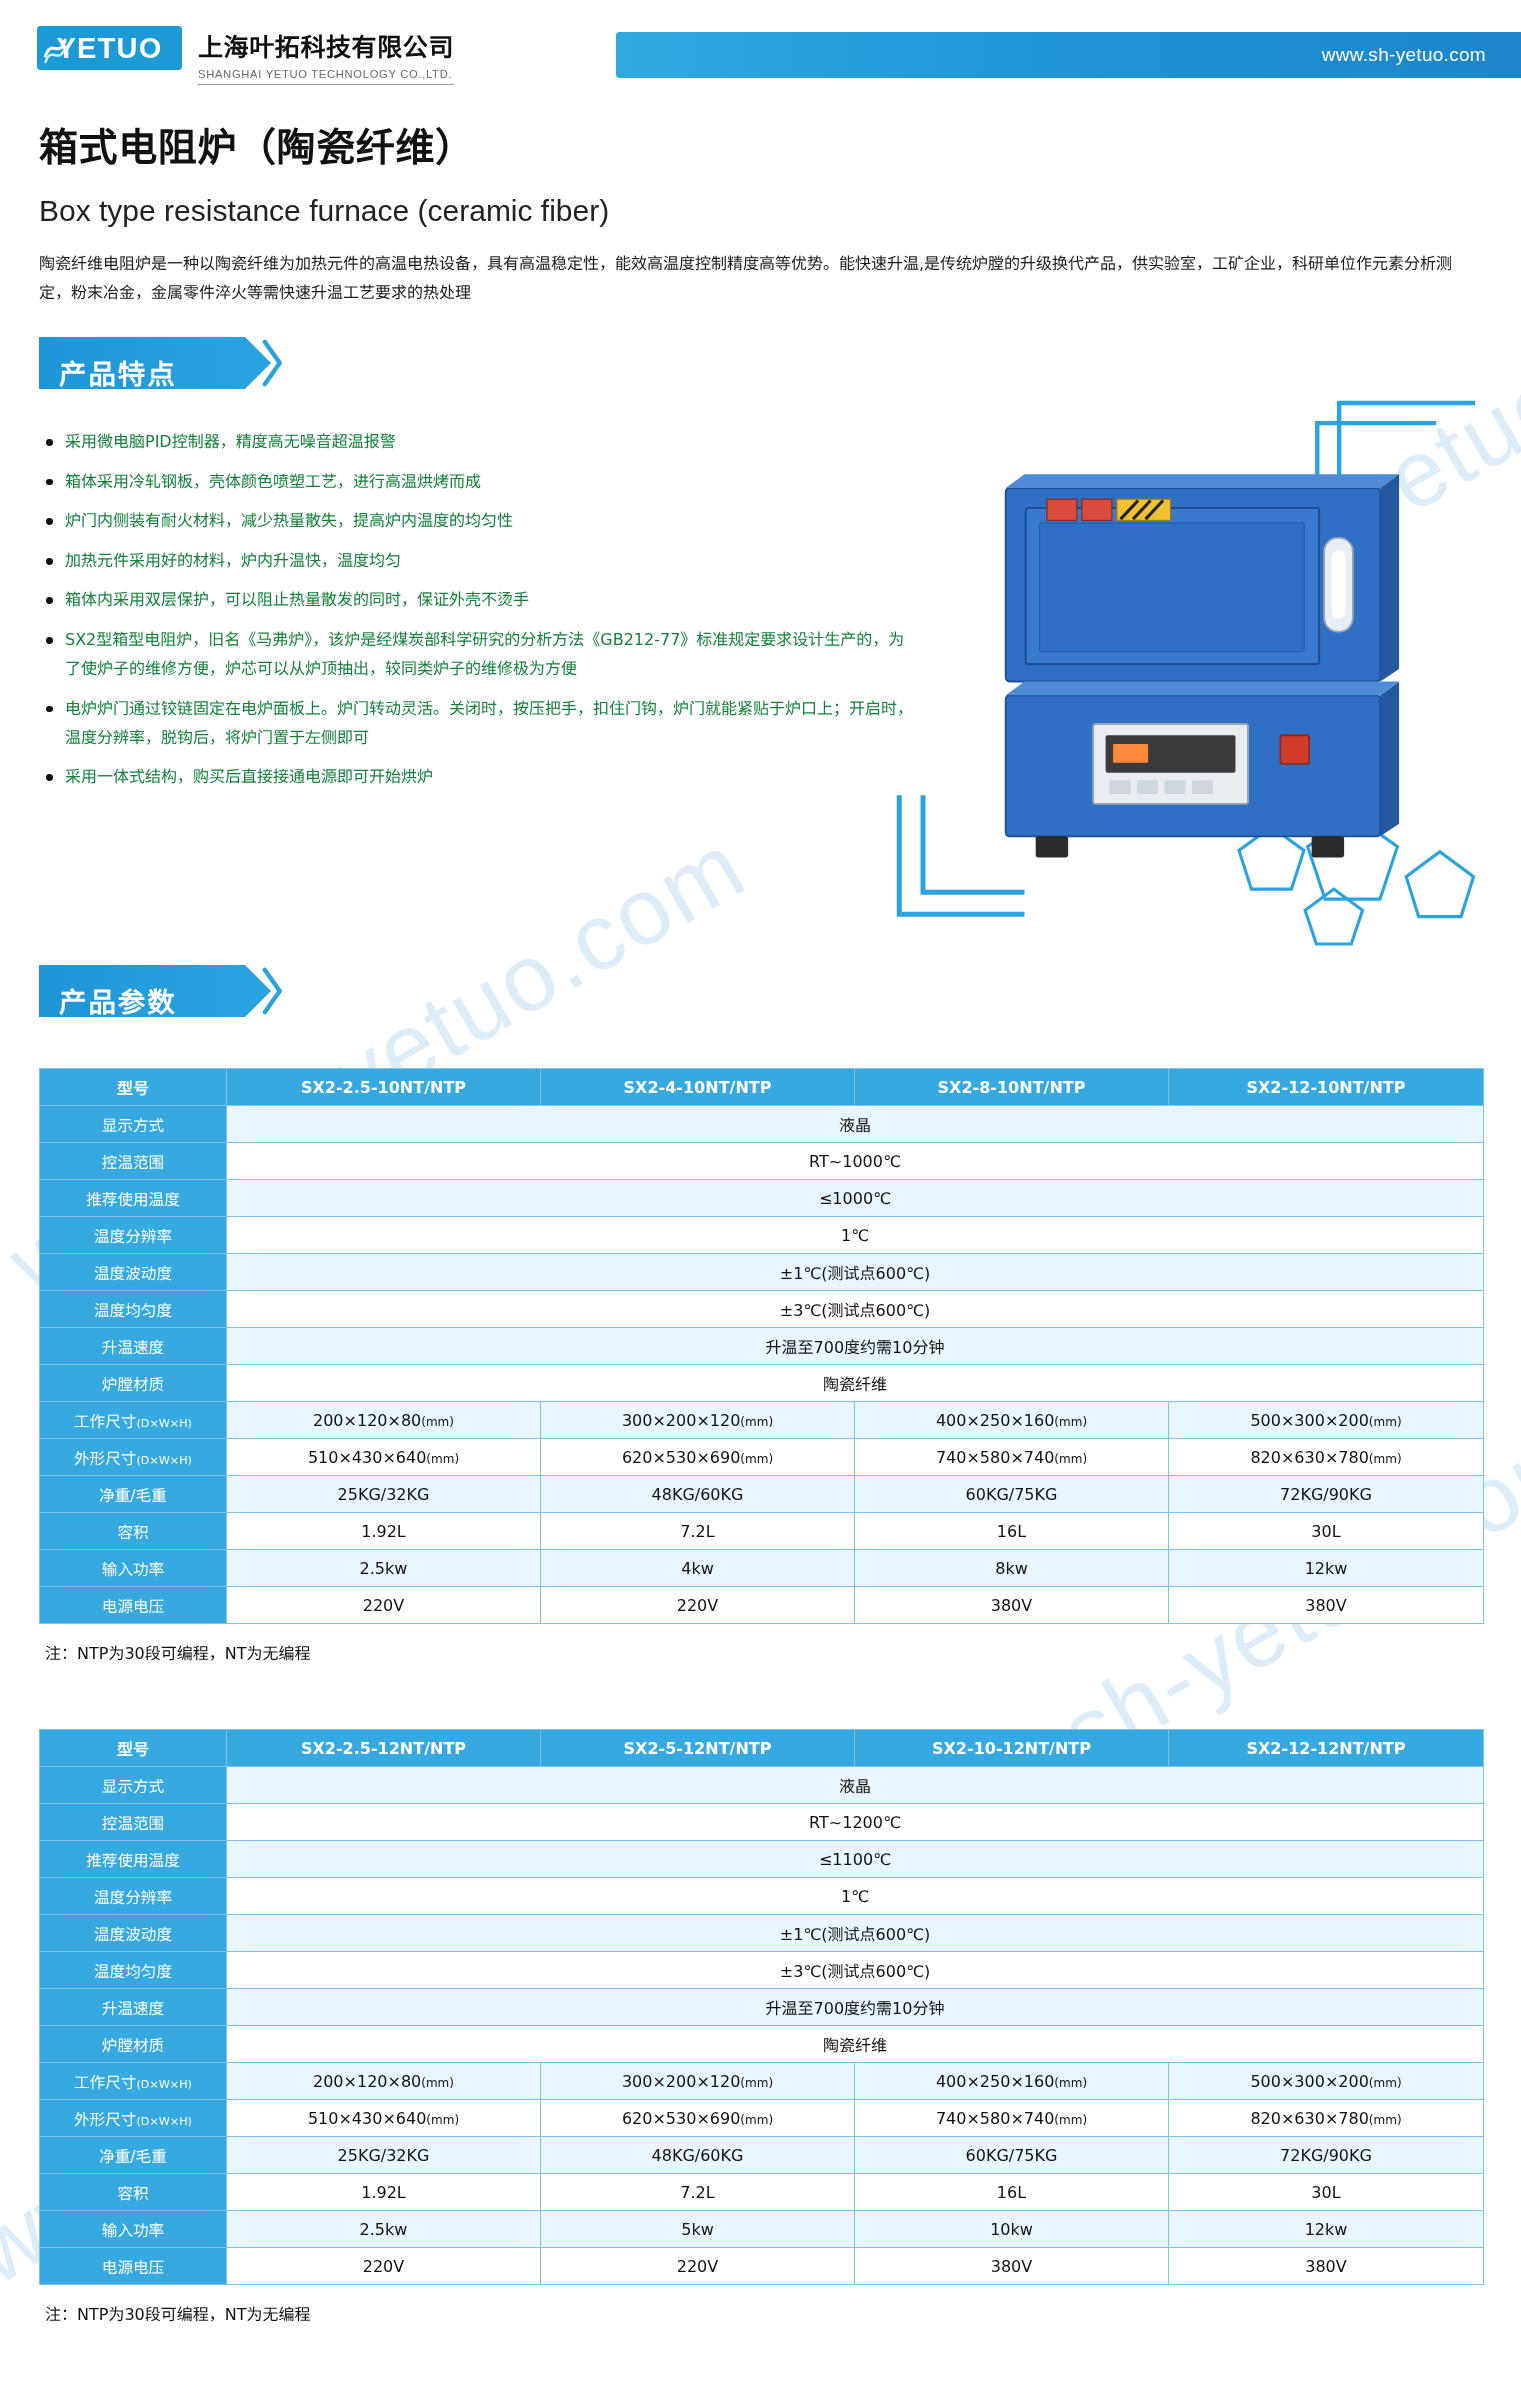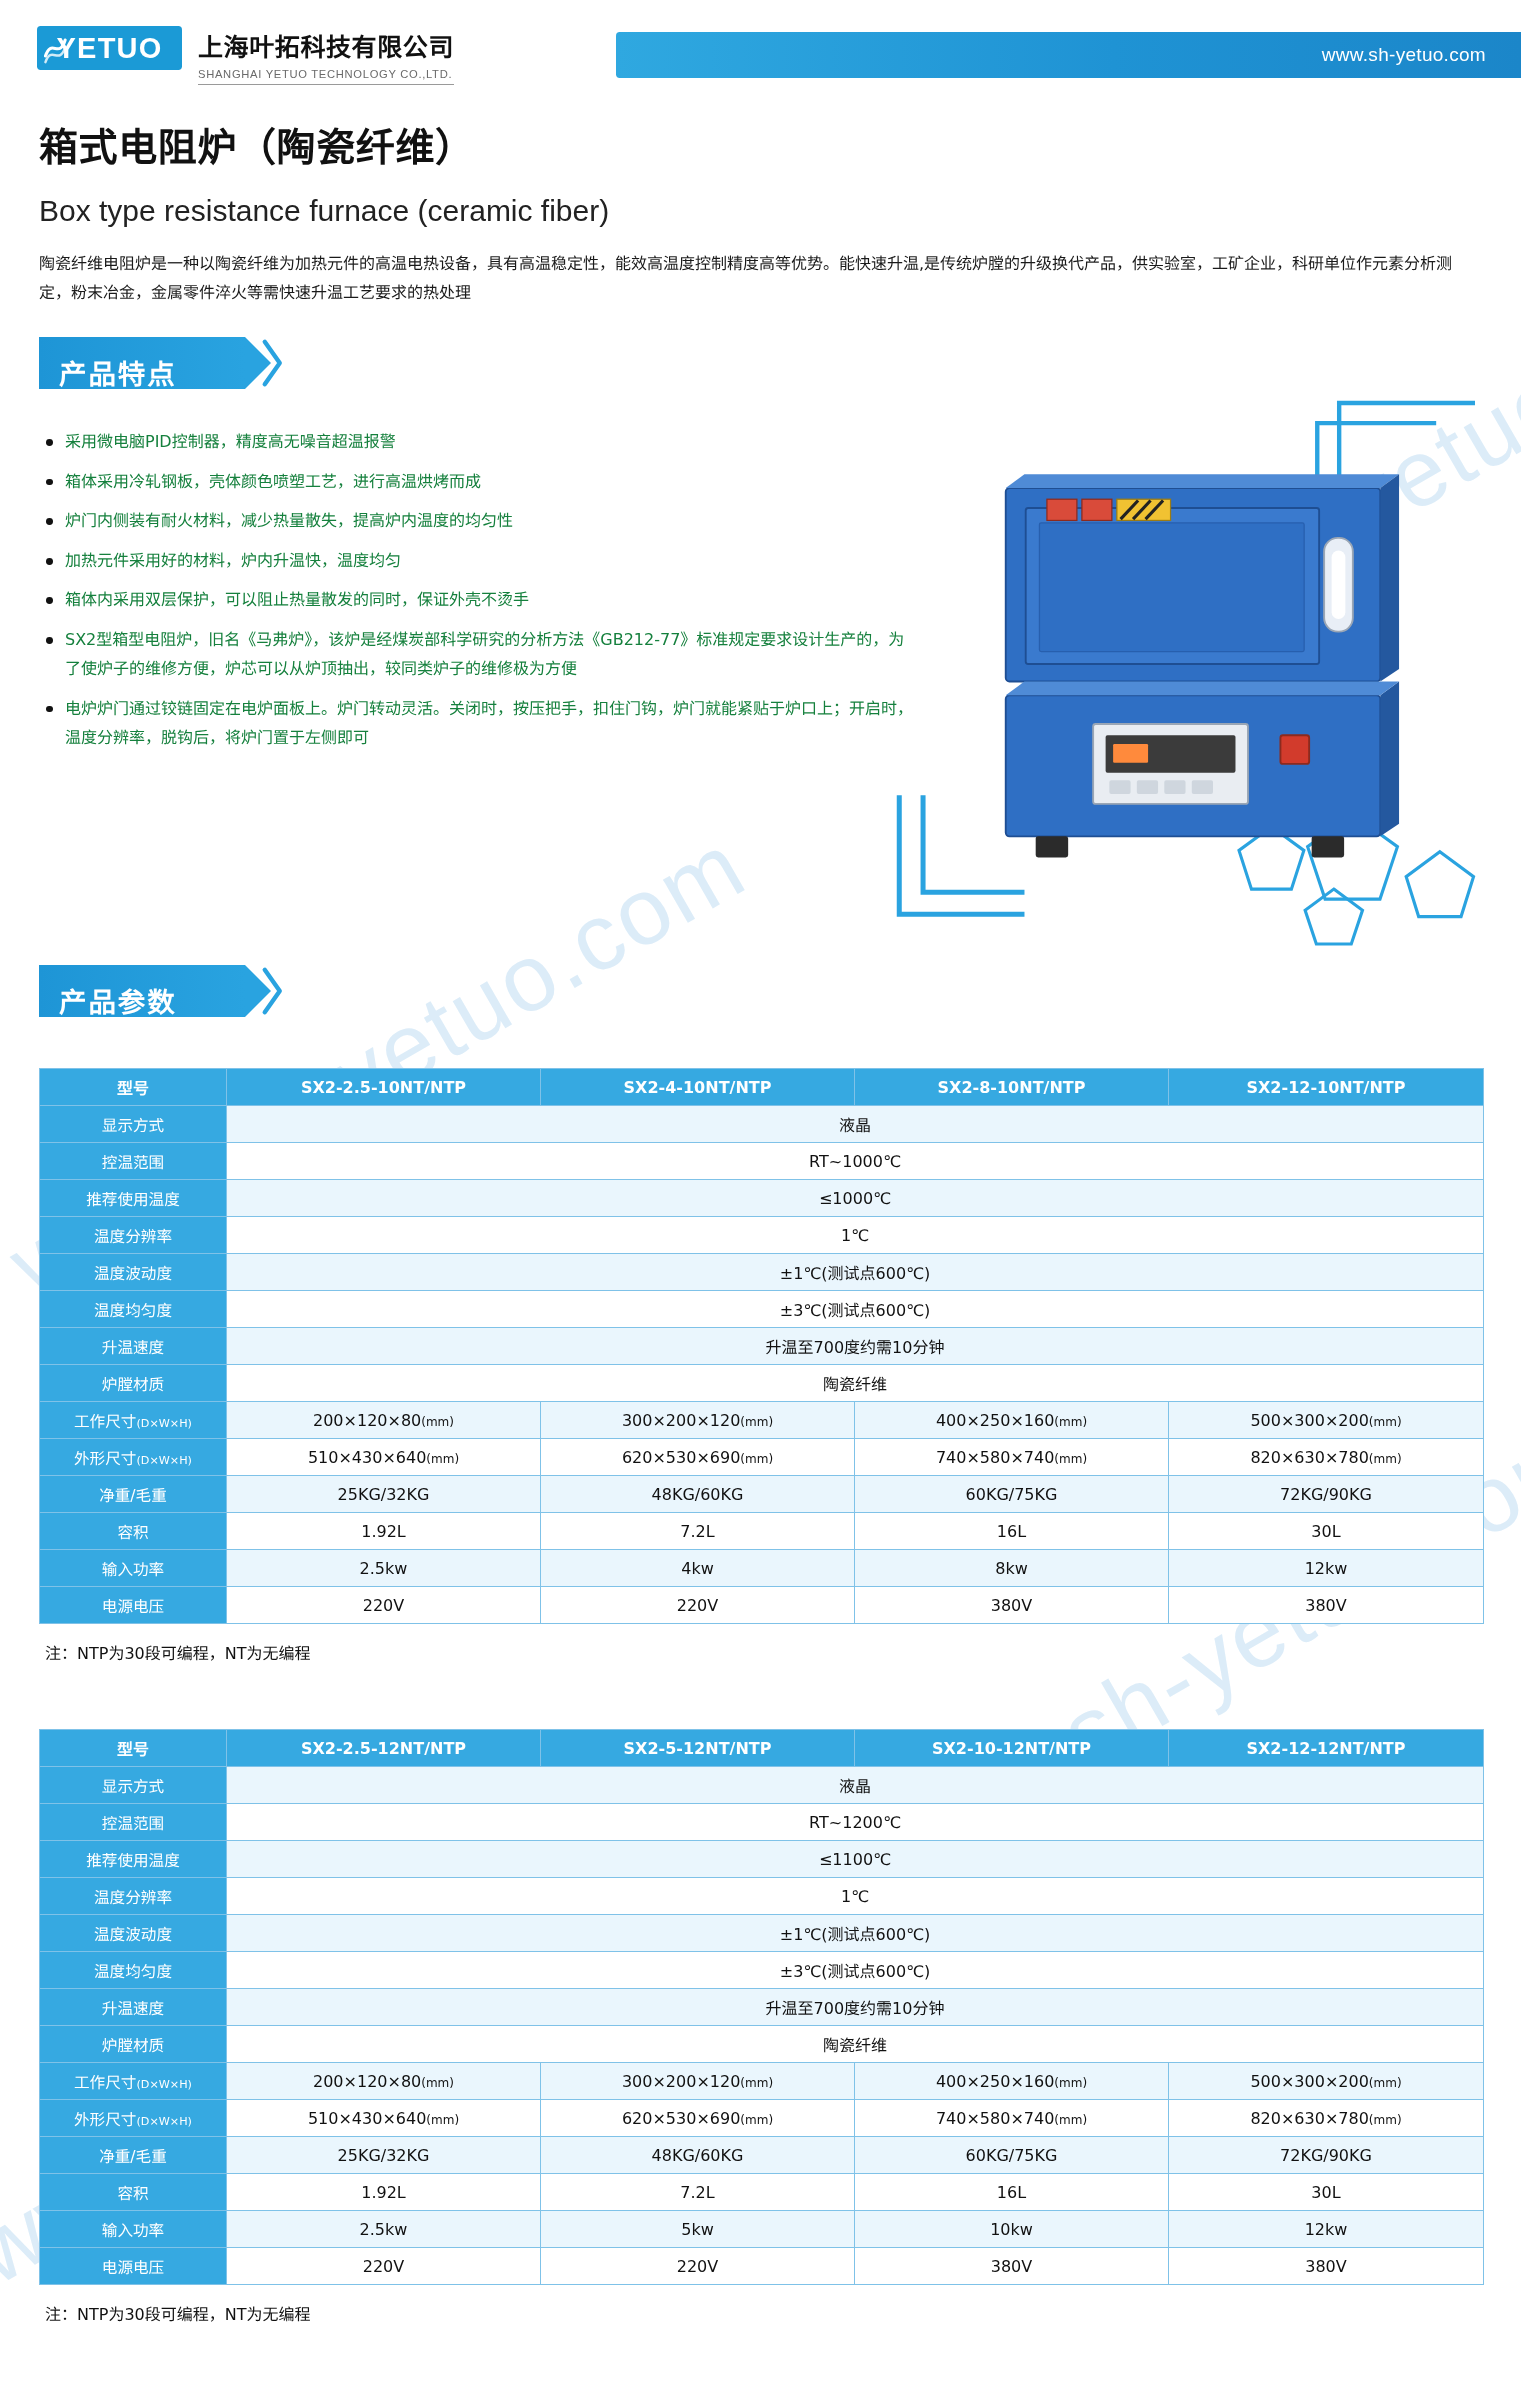--- a/index.html
+++ b/index.html
@@ -330,6 +330,7 @@
         <li>箱体内采用双层保护，可以阻止热量散发的同时，保证外壳不烫手</li>
         <li>SX2型箱型电阻炉，旧名《马弗炉》，该炉是经煤炭部科学研究的分析方法《GB212-77》标准规定要求设计生产的，为了使炉子的维修方便，炉芯可以从炉顶抽出，较同类炉子的维修极为方便</li>
         <li>电炉炉门通过铰链固定在电炉面板上。炉门转动灵活。关闭时，按压把手，扣住门钩，炉门就能紧贴于炉口上；开启时，温度分辨率，脱钩后，将炉门置于左侧即可</li>
+        <li>采用一体式结构，购买后直接接通电源即可开始烘炉</li>
       </ul>
     </div>
 

